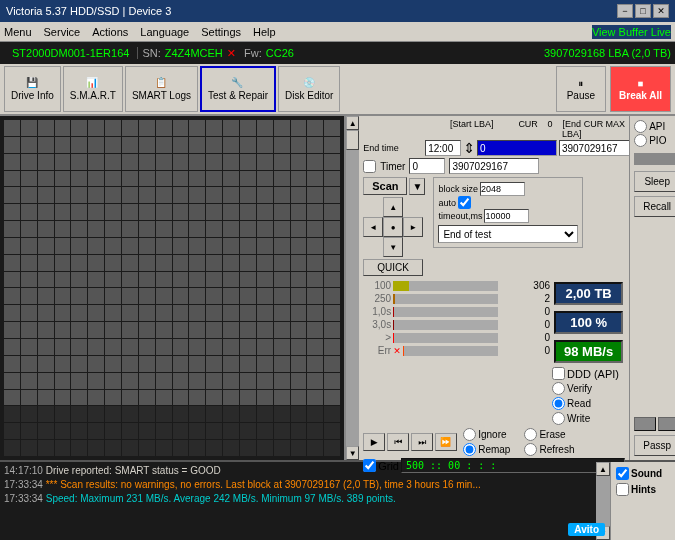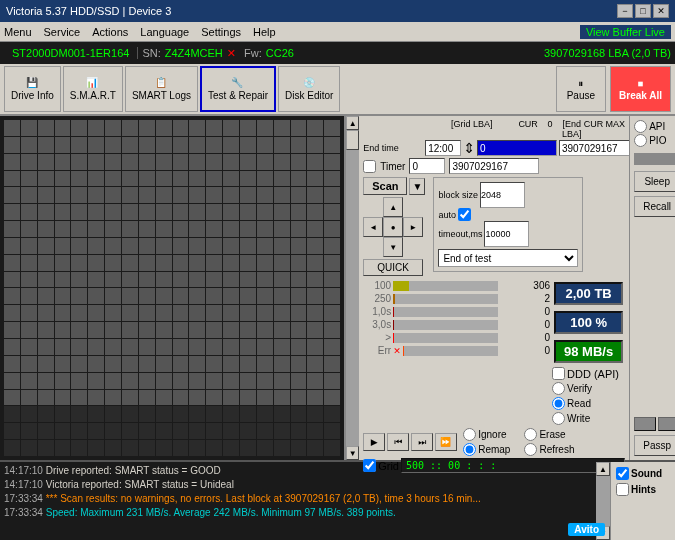--- a/index.html
+++ b/index.html
@@ -14,7 +14,7 @@
     
     #menu-bar { background: #d4d0c8; border-bottom: 1px solid #888; padding: 2px 4px; display: flex; gap: 12px; align-items: center; height: 20px; }
     #menu-bar span { cursor: pointer; font-size: 11px; }
-    .view-buffer { margin-left: auto; background: #1a3a6b; color: #00ff00; padding: 1px 6px; font-size: 11px; }
+    .view-buffer { margin-left: auto; background: #1a3a6b; color: #00ff00; padding: 1px 0; font-size: 11px; }
 
     
     #device-bar { background: #1a1a1a; color: #00ff00; display: flex; align-items: center; height: 22px; font-size: 11px; padding: 0 4px; }

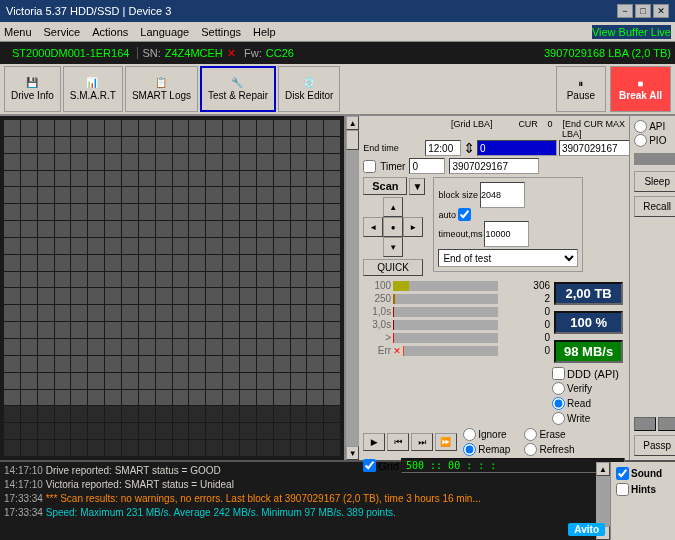--- a/index.html
+++ b/index.html
@@ -585,7 +585,7 @@
     <div style="padding:3px 4px 0 4px;">
 
       <div style="display:flex;gap:2px;font-size:9px;margin-bottom:1px;padding-left:64px;">
-        <span style="width:90px;text-align:center;">[Grid LBA]</span>
+        <span style="width:90px;text-align:center;">[Start LBA]</span>
         <span style="width:20px;text-align:center;">CUR</span>
         <span style="width:20px;text-align:center;">0</span>
         <span style="width:20px;text-align:center;">[End LBA]</span>

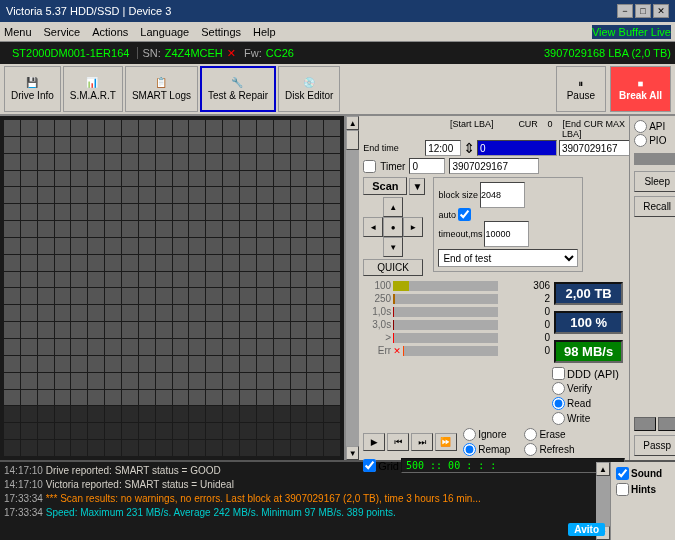--- a/index.html
+++ b/index.html
@@ -45,7 +45,7 @@
 
     .block-size-box { border: 1px solid #999; padding: 4px; margin-left: 4px; font-size: 9px; }
     .block-row { display: flex; align-items: center; gap: 2px; }
-    .block-input { border: 1px inset #999; background: white; width: 45px; height: 26px; font-size: 9px; }
+    .block-input { border: 1px inset #999; background: white; width: 45px; height: 14px; font-size: 9px; }
     .scan-btn { background: #d4d0c8; border: 1px outset #999; padding: 2px 8px; cursor: pointer; font-size: 11px; font-weight: bold; }
     .scan-dropdown { background: #d4d0c8; border: 1px outset #999; padding: 2px 2px; cursor: pointer; font-size: 10px; }
     .quick-btn { background: #d4d0c8; border: 1px outset #999; padding: 2px 8px; cursor: pointer; font-size: 10px; width: 60px; text-align: center; }

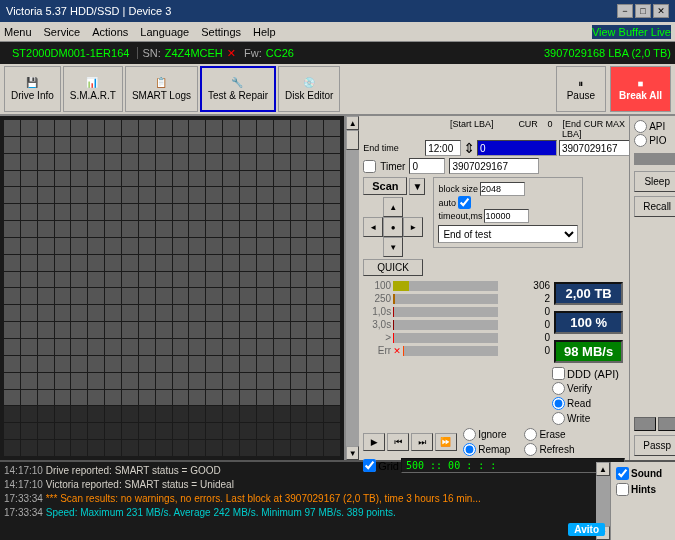--- a/index.html
+++ b/index.html
@@ -795,10 +795,6 @@
       <span style="color:#aaa;">14:17:10</span>
       <span> Drive reported: SMART status = GOOD</span>
     </div>
-    <div class="log-line normal">
-      <span style="color:#aaa;">14:17:10</span>
-      <span> Victoria reported: SMART status = Unideal</span>
-    </div>
     <div class="log-line orange">
       <span style="color:#aaa;">17:33:34</span>
       <span> *** Scan results: no warnings, no errors. Last block at 3907029167 (2,0 TB), time 3 hours 16 min...</span>

